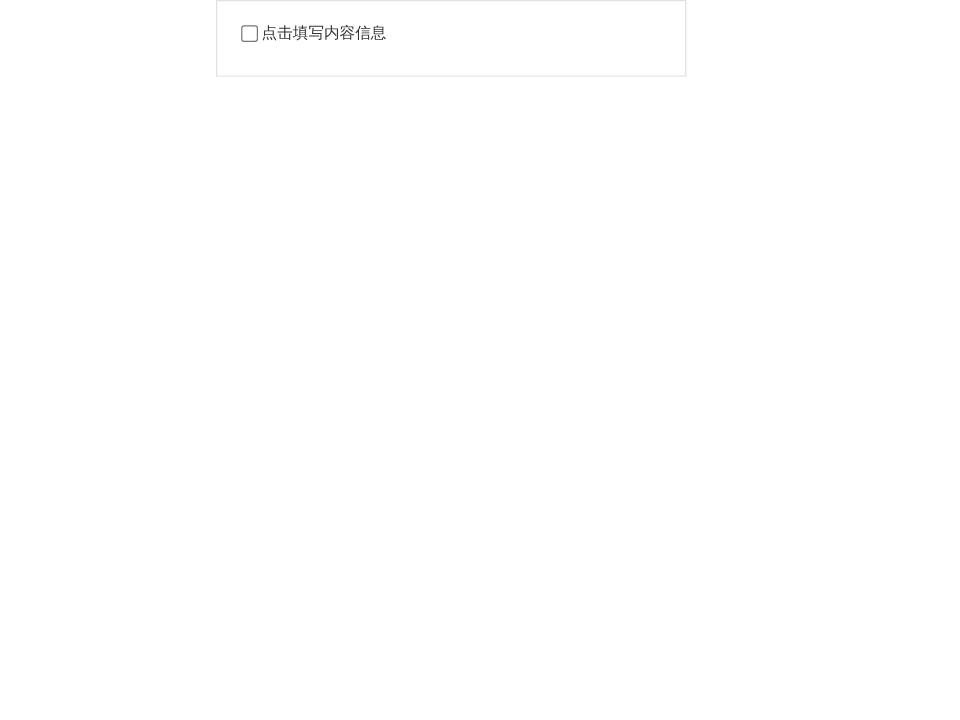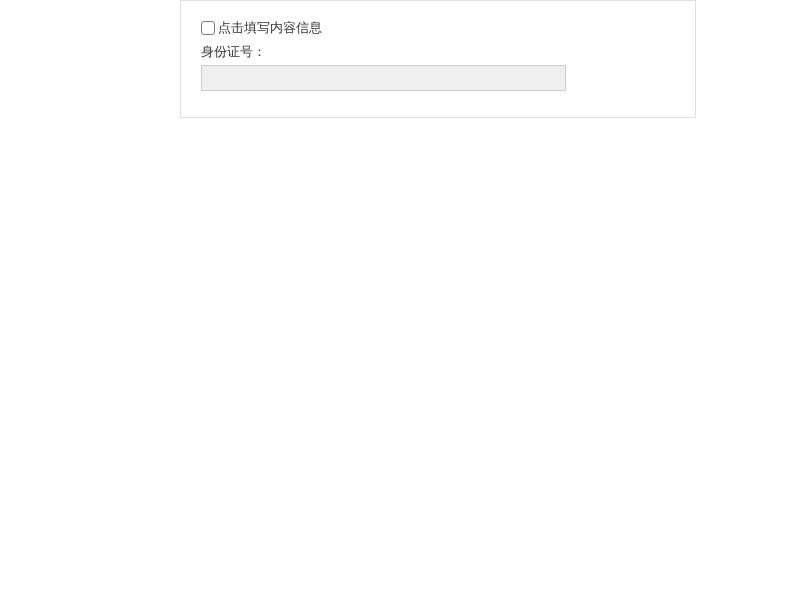--- a/index.html
+++ b/index.html
@@ -14,7 +14,7 @@
       background: #fff;
     }
     .form-container {
-      width: 516px;
+      width: 392px;
       margin-left: 180px;
       margin-top: 0;
       border: 1px solid #e0e0e0;

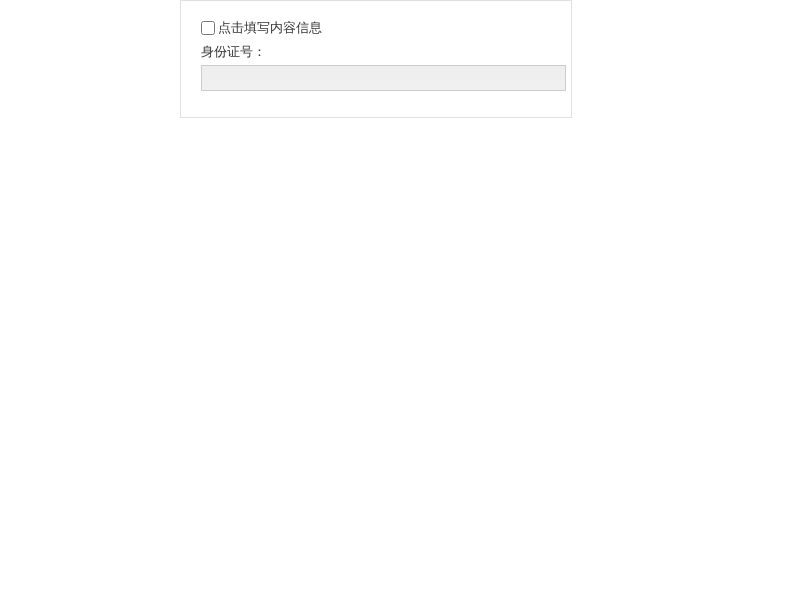--- a/index.html
+++ b/index.html
@@ -57,10 +57,6 @@
   </div>
 
 
-  <div class="field-group">
-    <label class="field-label">身份证号：</label>
-    <input type="text" class="field-input" value="" style="">
-  </div>
 
 </div>
 

